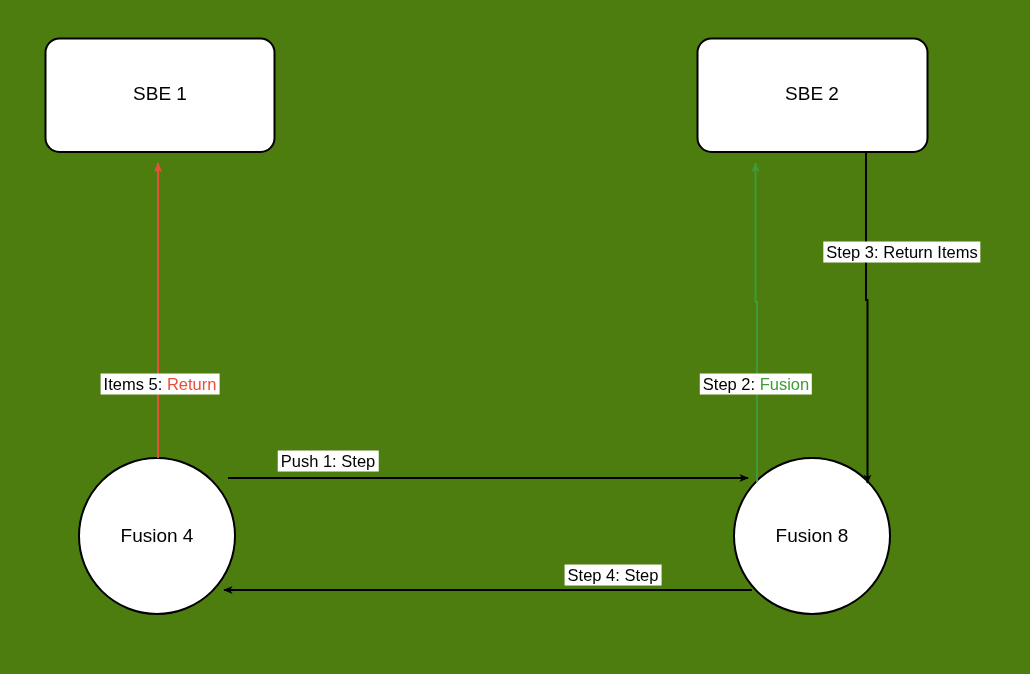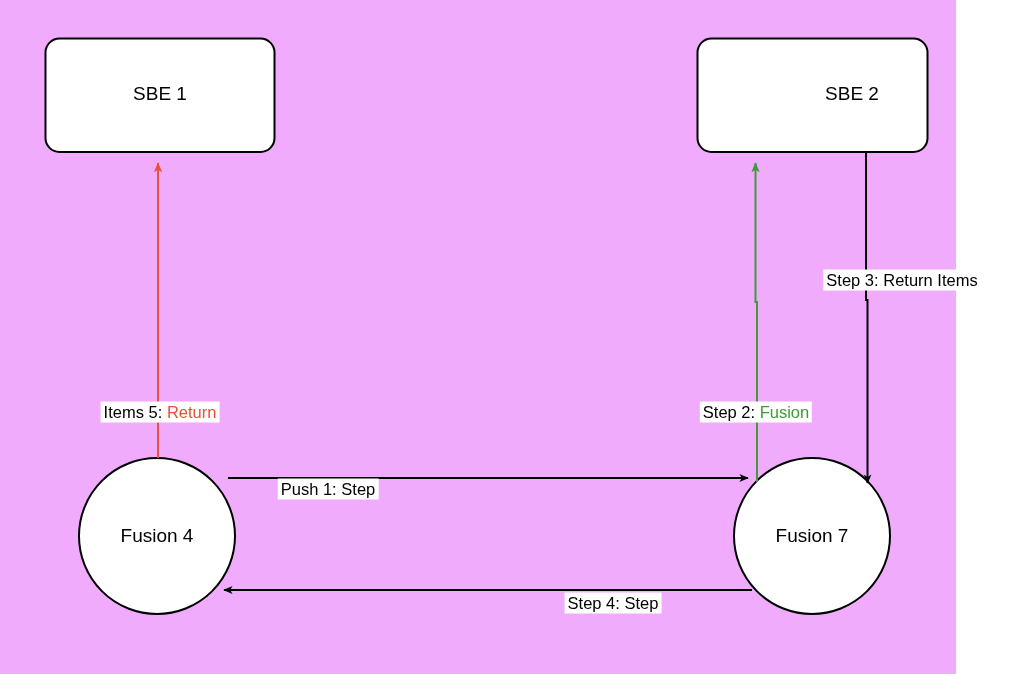--- a/index.html
+++ b/index.html
@@ -16,9 +16,9 @@
   }
   #canvas {
     position: relative;
-    width: 956px;
+    width: 1030px;
     height: 674px;
-    background: #f0abfc;
+    background: #4d7c0f;
     text-decoration: underline;
   }
   #canvas svg.layer {

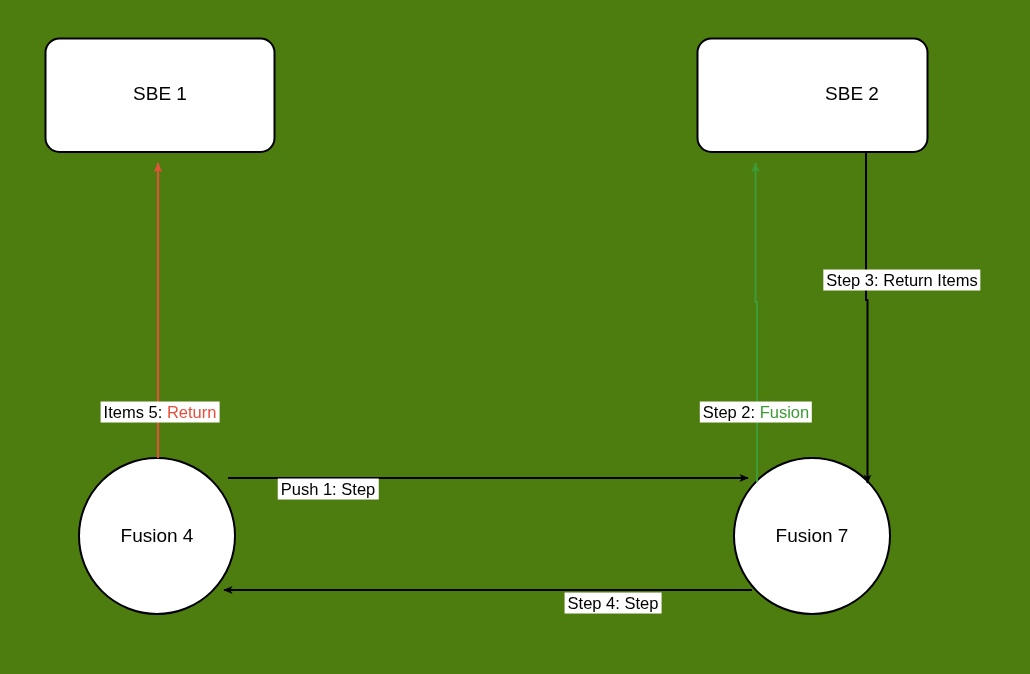--- a/index.html
+++ b/index.html
@@ -109,7 +109,7 @@
 
   <div class="node-label lbl-center" style="left:160px; top:94px;">SBE 1</div>
 
-  <div class="node-label lbl-center" style="left:812px; top:94px;margin-left:40px;">SBE 2</div>
+  <div class="node-label lbl-center" style="left:812px; top:94px;">SBE 2</div>
 
   <div class="node-label lbl-center" style="left:157px; top:536px;">Fusion 4</div>
 

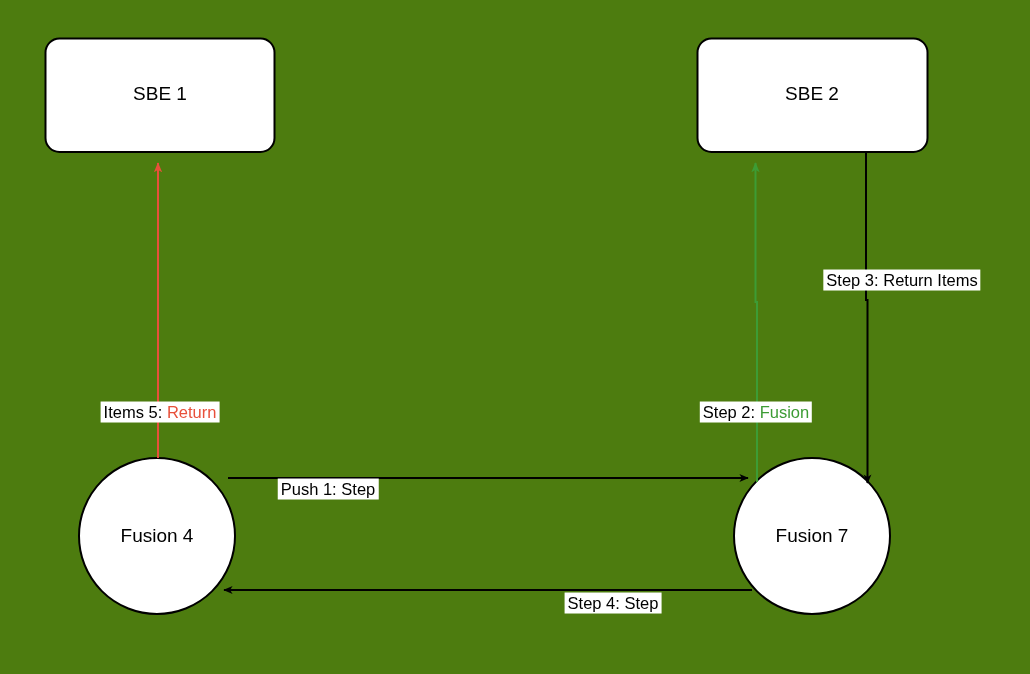--- a/index.html
+++ b/index.html
@@ -44,7 +44,6 @@
     white-space: nowrap;
     padding: 1px 3px;
     line-height: 1.15;
-    margin-top: 28px;
   }
   .edge-label .accent-red { color: #e8503a; }
   .edge-label .accent-green { color: #3d9c35; }

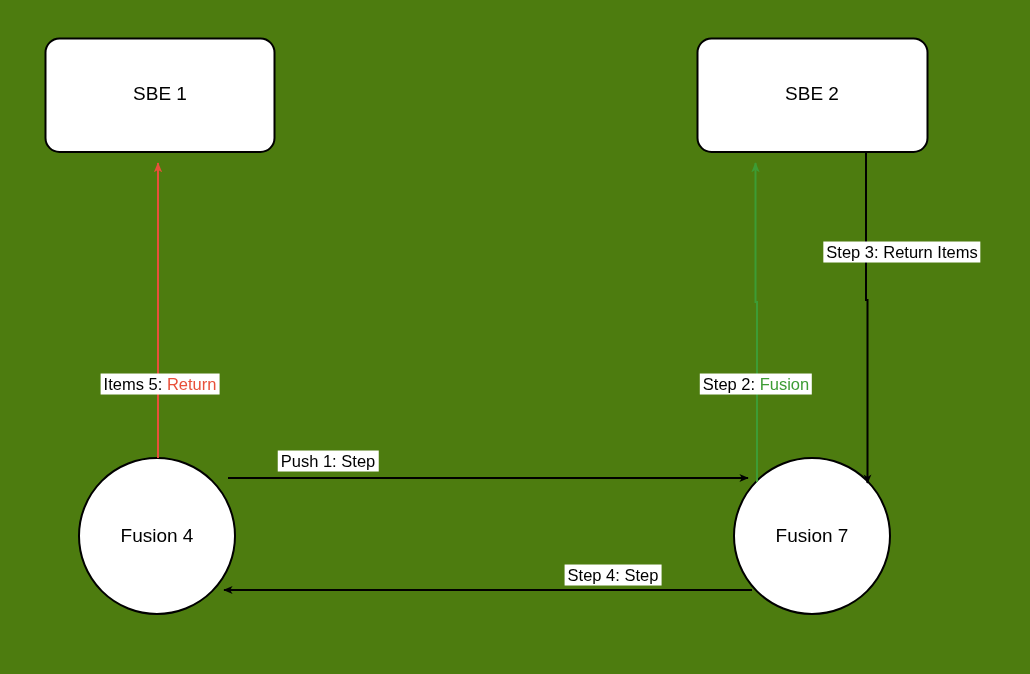--- a/index.html
+++ b/index.html
@@ -112,7 +112,7 @@
 
   <div class="node-label lbl-center" style="left:157px; top:536px;">Fusion 4</div>
 
-  <div class="node-label lbl-center" style="left:812px; top:536px;">Fusion 7</div>
+  <div class="node-label lbl-center" style="left:812px; top:536px;">Fusion 8</div>
 
   <div class="edge-label lbl-center" style="left:328px; top:461px;">
     <span>Push 1:</span>

